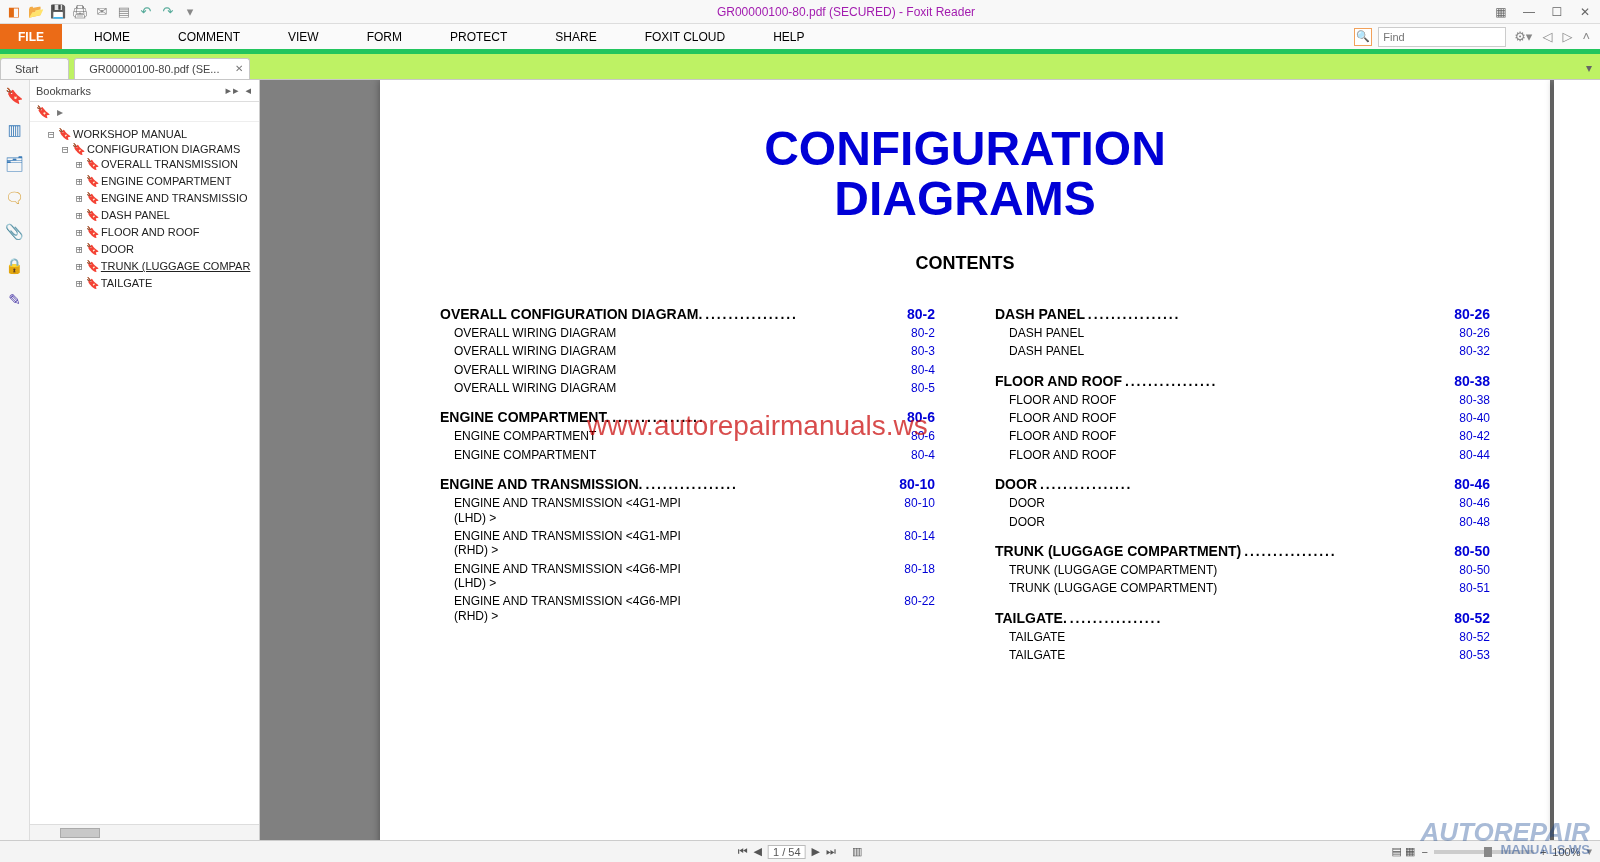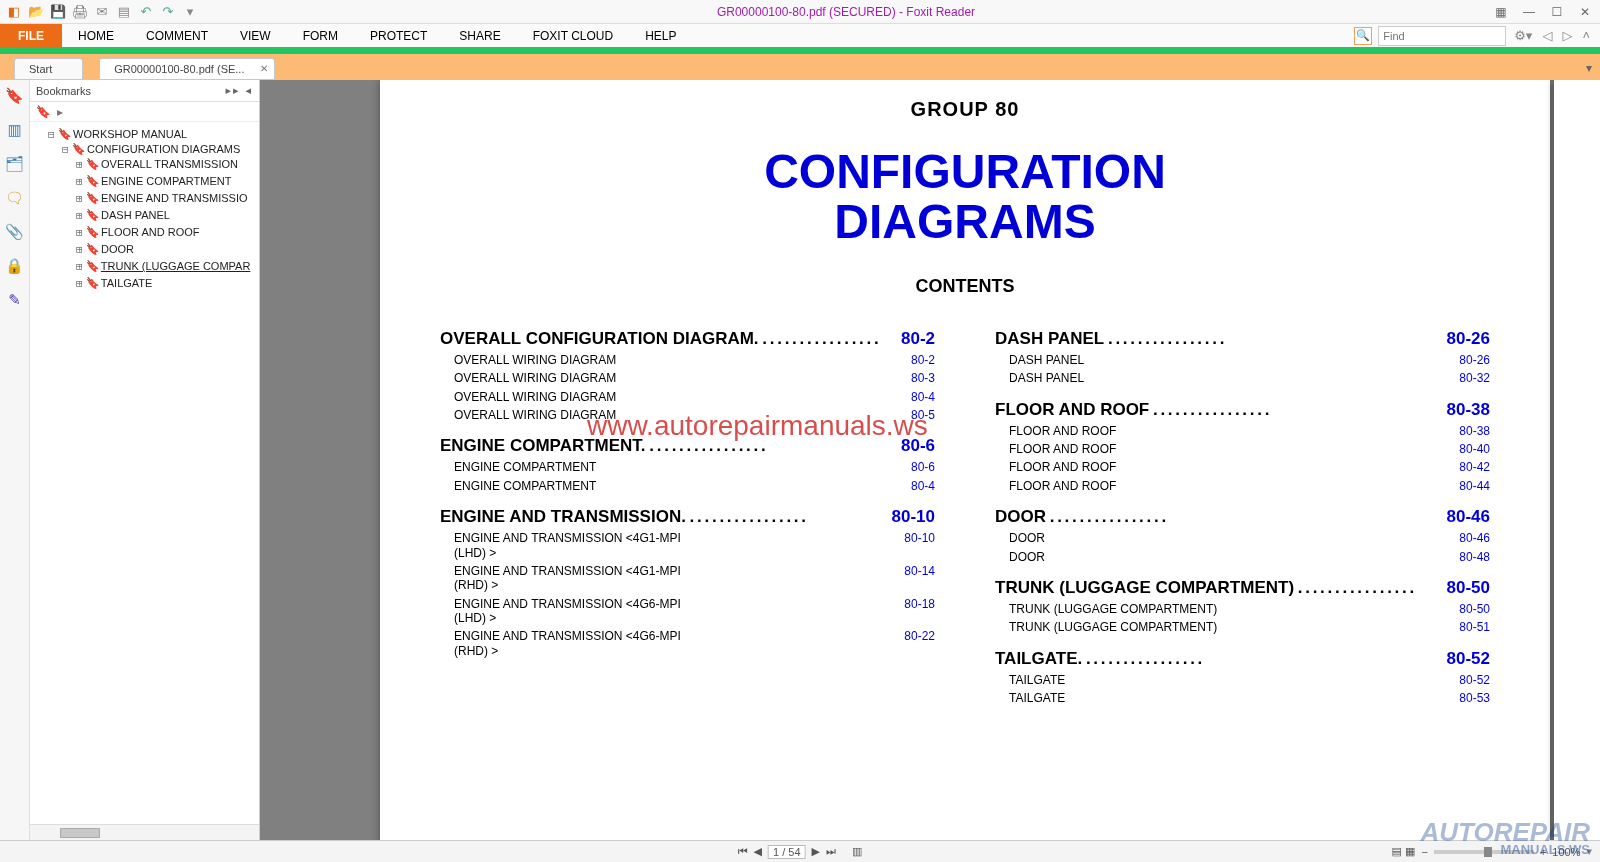--- a/index.html
+++ b/index.html
@@ -13,7 +13,7 @@
 .quick-strip .win-btns span { width: 22px; height: 16px; display: inline-flex; align-items: center; justify-content: center; color: #666; }
 
 
-.ribbon { background: #fafafa; border-bottom: 7px solid #22c55e; height: 30px; display: flex; align-items: stretch; }
+.ribbon { background: #fafafa; border-bottom: 5px solid #22c55e; height: 30px; display: flex; align-items: stretch; gap: 16px; }
 .ribbon .file-tab { background: #eb6b17; color: #fff; font-weight: bold; padding: 0 18px; display: flex; align-items: center; font-size: 12px; }
 .ribbon .rtab { padding: 0 16px; display: flex; align-items: center; color: #000000; font-size: 12px; }
 .ribbon .ribbon-right { margin-left: auto; display: flex; align-items: center; padding-right: 8px; gap: 6px; }

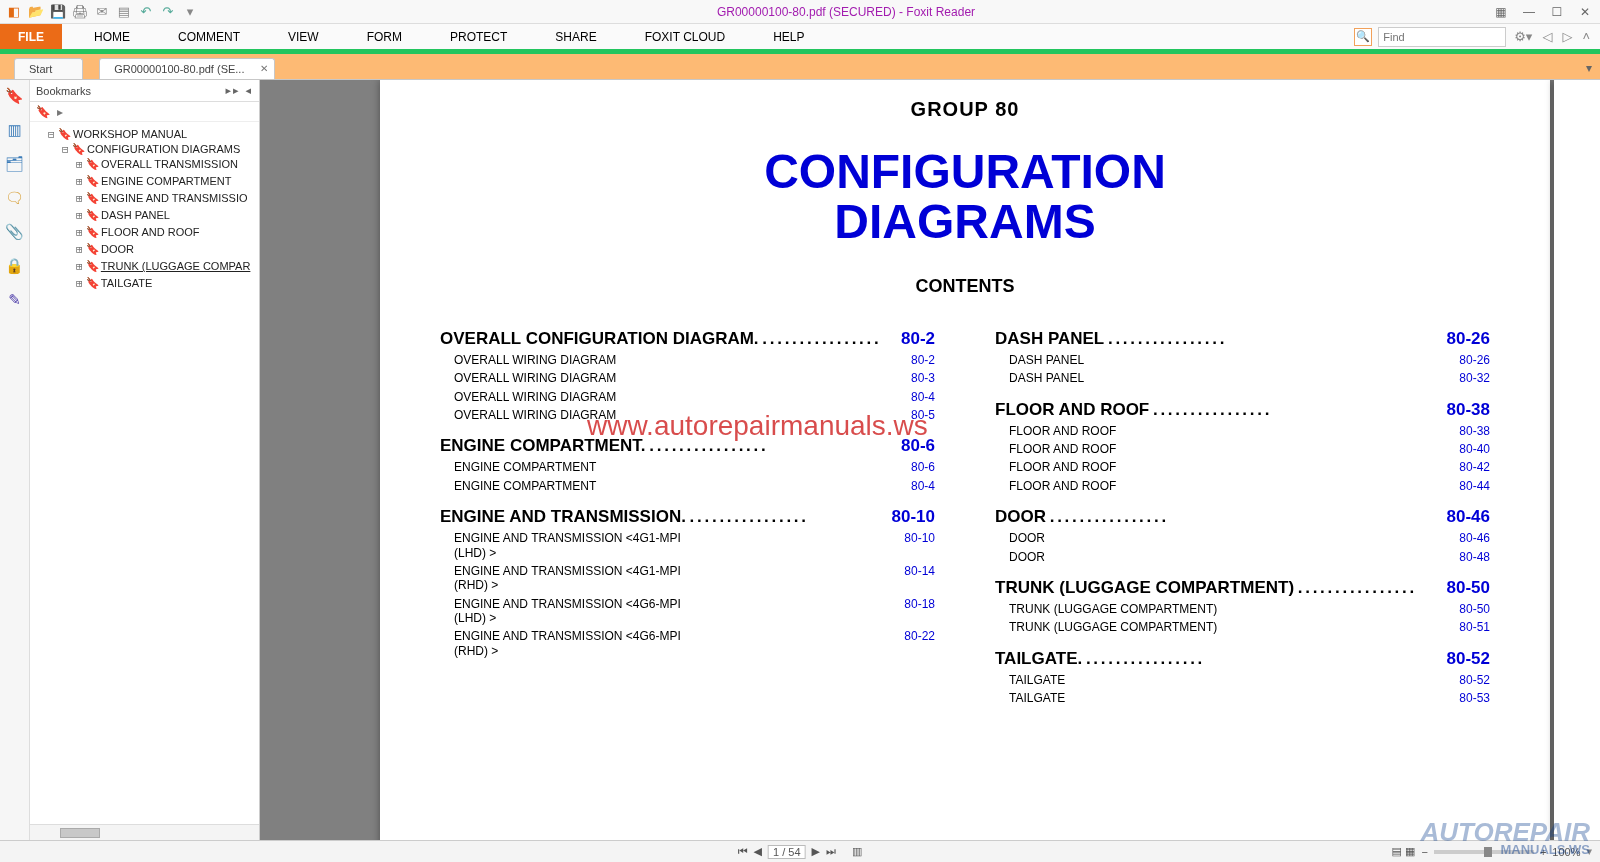--- a/index.html
+++ b/index.html
@@ -22,7 +22,7 @@
 .ribbon .gear, .ribbon .navarr { color: #888; font-size: 13px; padding: 0 2px; }
 
 
-.doc-tabs { background: #fdba74; height: 26px; border-bottom: 1px solid #c7c7c7; display: flex; align-items: flex-end; padding-left: 14px; gap: 16px; }
+.doc-tabs { background: #bef264; height: 26px; border-bottom: 1px solid #c7c7c7; display: flex; align-items: flex-end; gap: 5px; }
 .doc-tabs .dtab { background: #f9f9f9; border: 1px solid #c7c7c7; border-bottom: none; padding: 4px 30px 4px 14px; font-size: 11px; color: #444; position: relative; border-radius: 3px 3px 0 0; }
 .doc-tabs .dtab.active { background: #fff; }
 .doc-tabs .dtab .close { position: absolute; right: 6px; top: 4px; color: #777; font-size: 10px; }

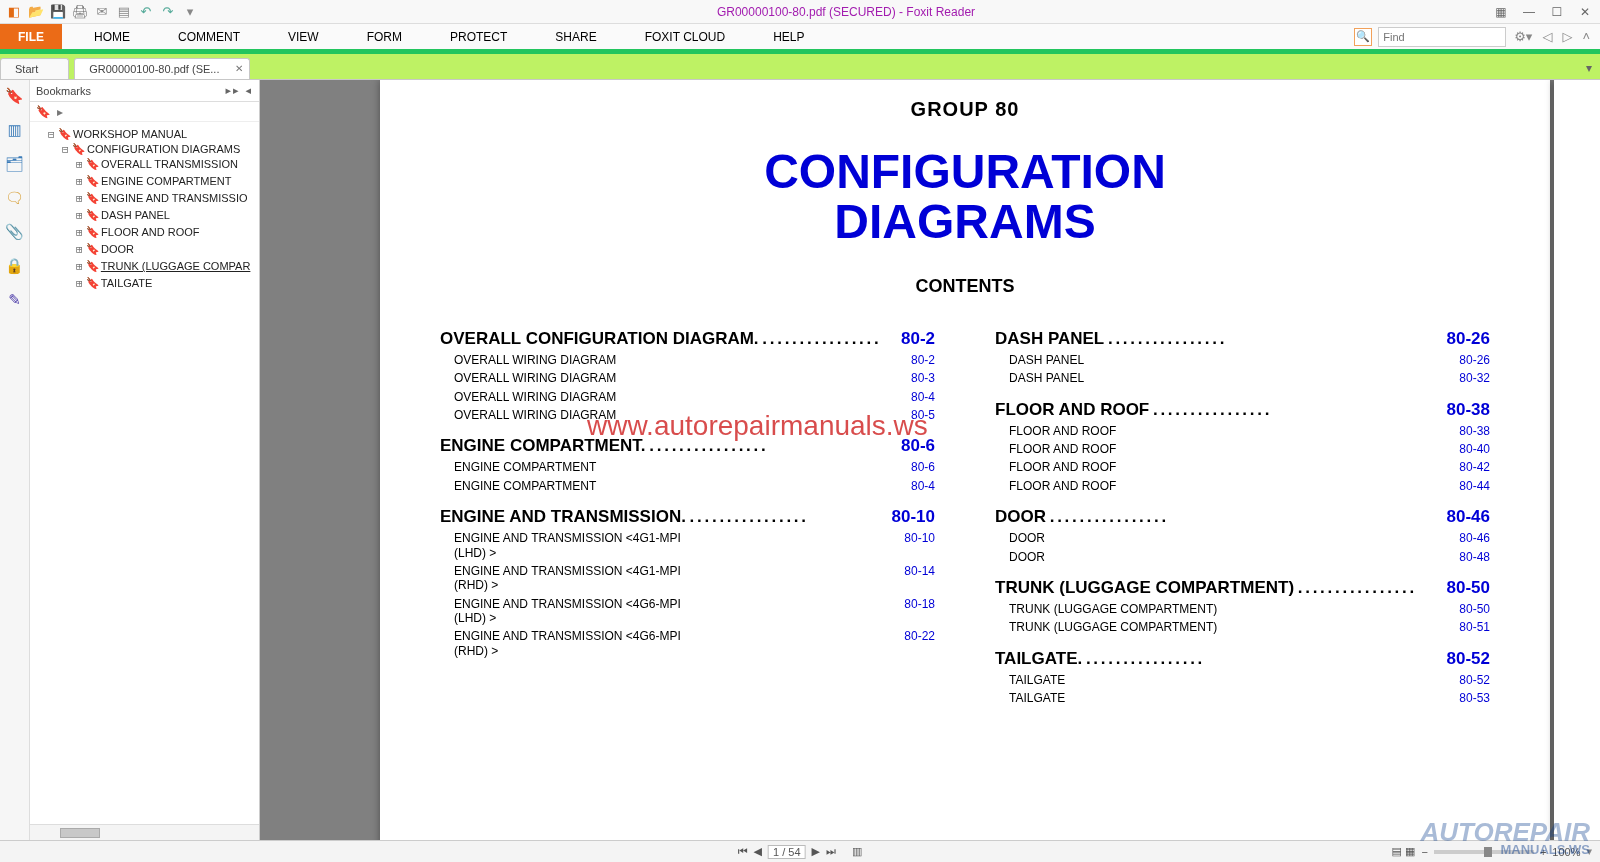--- a/index.html
+++ b/index.html
@@ -179,7 +179,6 @@
 
   <div class="viewer">
     <div class="page main-page">
-      <div class="grp">GROUP 80</div>
       <div class="big-title">
         <span>CONFIGURATION</span><br><span>DIAGRAMS</span>
       </div>

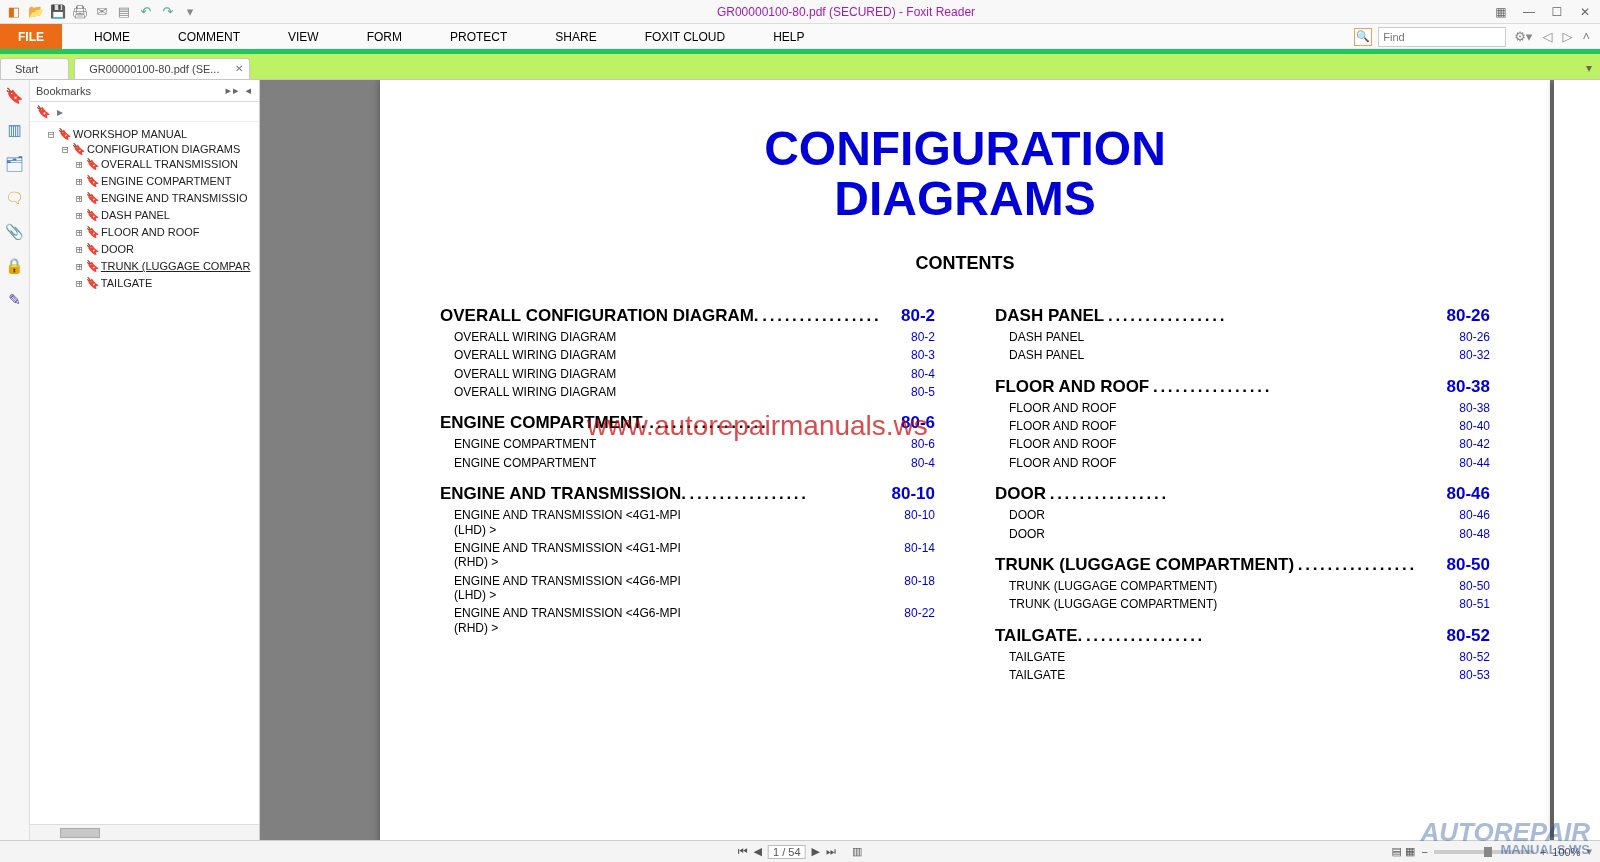--- a/index.html
+++ b/index.html
@@ -59,7 +59,7 @@
 .contents-h { text-align: center; font: bold 18px Arial; margin: 28px 0 18px 0; }
 .cols { display: flex; gap: 60px; }
 .col { flex: 1; font-family: Arial; }
-.sec-h { font-weight: bold; font-size: 17px; display: flex; margin-top: 14px; }
+.sec-h { font-weight: bold; font-size: 14px; display: flex; margin-top: 14px; }
 .sec-h .pg { margin-left: auto; color: #0000d6; font-weight: bold; }
 .row { font-size: 12px; display: flex; padding-left: 14px; margin-top: 4px; line-height: 1.2; }
 .row .lbl { max-width: 260px; }

